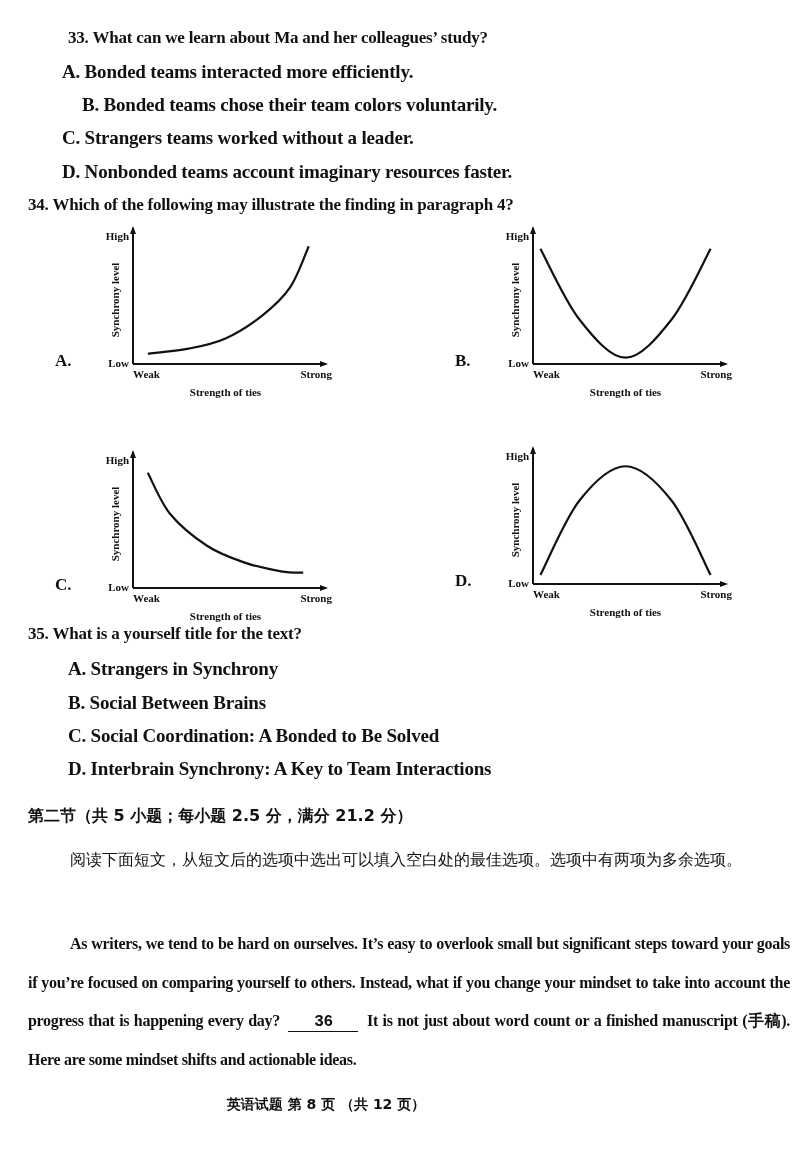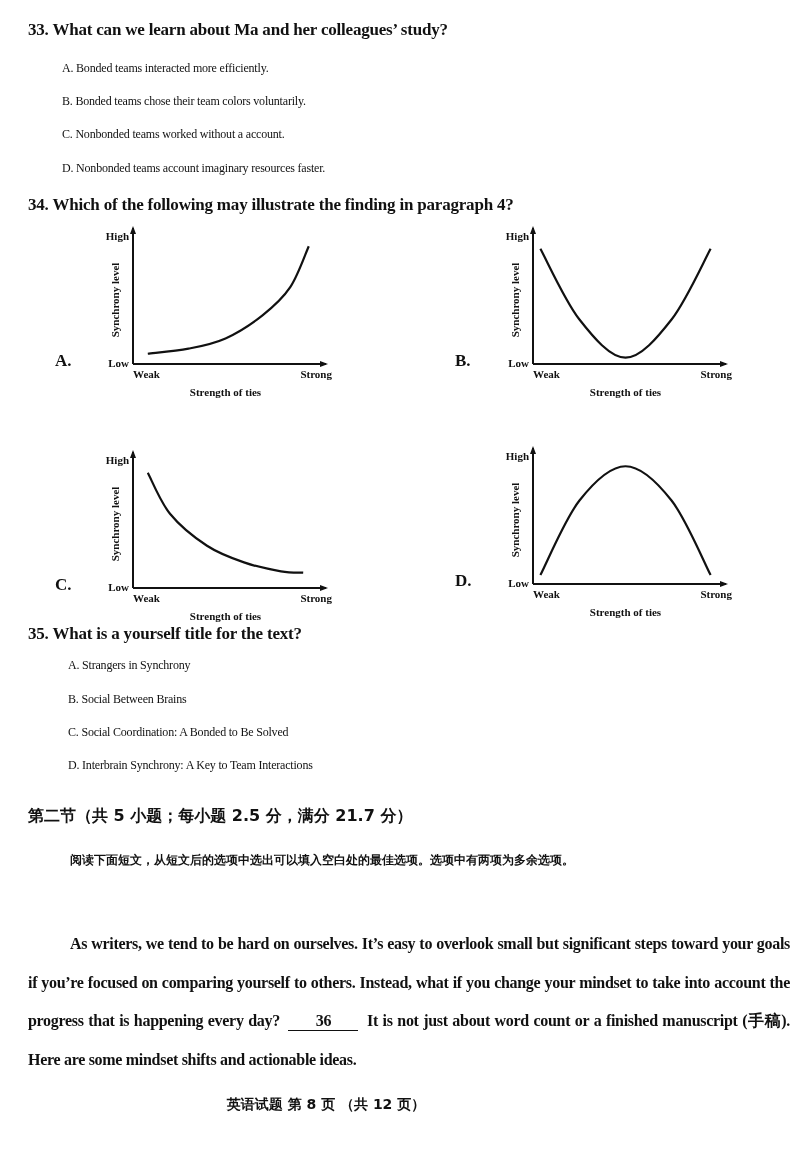--- a/index.html
+++ b/index.html
@@ -20,7 +20,7 @@
 </head>
 <body>
 
-<div class="q" style="top:20px;">
+<div class="q" style="top:28px;margin-left:40px;">
   <span>33.</span>
   <span>What can we learn about Ma and her colleagues’ study?</span>
 </div>

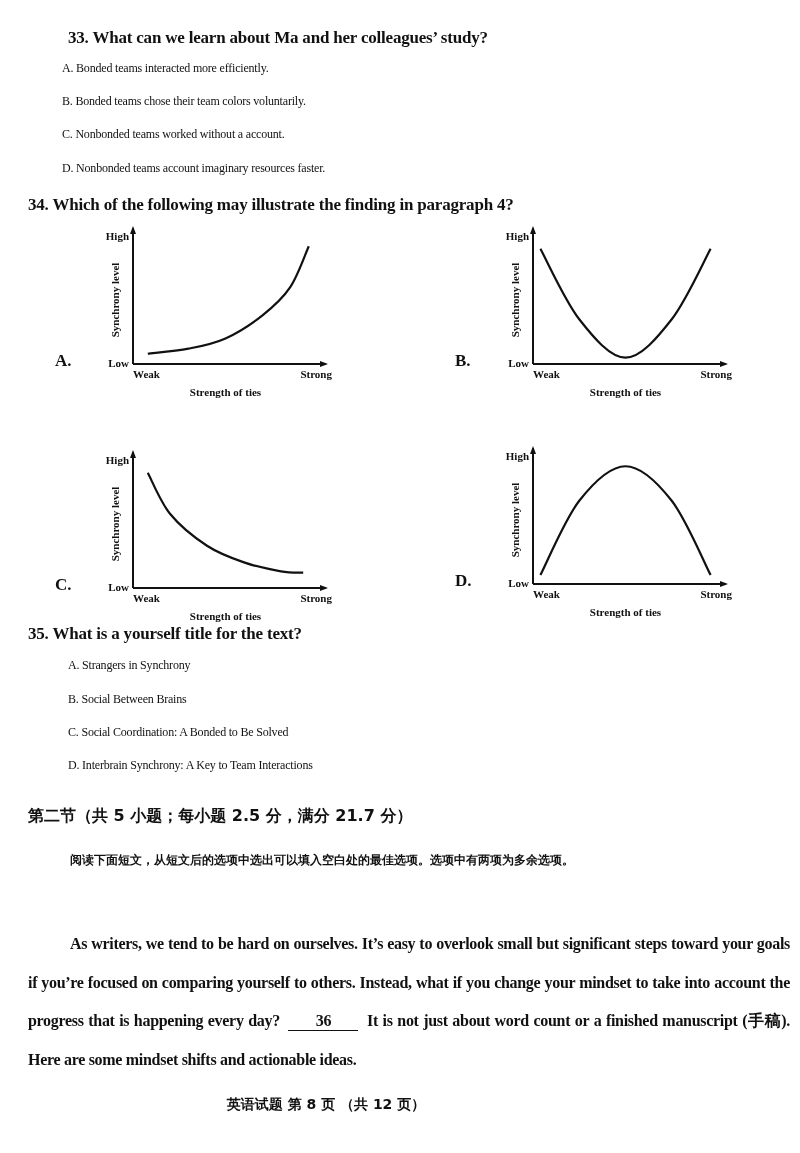--- a/index.html
+++ b/index.html
@@ -6,7 +6,7 @@
   body { width:800px; height:1153px; position:relative; overflow:hidden;
          font-family:"Liberation Serif", "DejaVu Serif", serif; color:#111; }
   .q { position:absolute; left:28px; font-size:17px; font-weight:bold; letter-spacing:-0.2px; }
-  .opt { position:absolute; left:62px; font-size:12px; font-weight:normal; letter-spacing:-0.2px; }
+  .opt { position:absolute; left:62px; font-size:19px; font-weight:bold; letter-spacing:-0.2px; }
   .chart { position:absolute; }
   .chart svg { overflow:visible; }
   .chart text { font-family:"Liberation Serif", "DejaVu Serif", serif; font-weight:bold; fill:#111; }

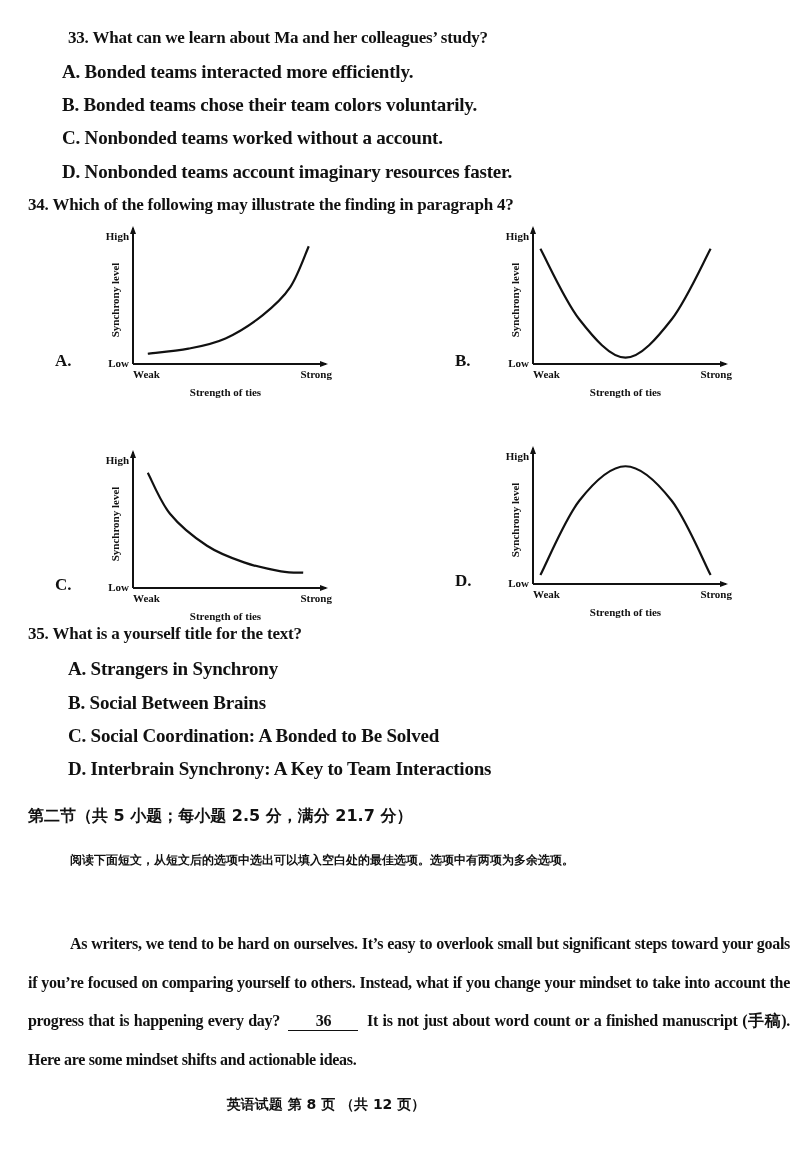--- a/index.html
+++ b/index.html
@@ -25,7 +25,7 @@
   <span>What can we learn about Ma and her colleagues’ study?</span>
 </div>
 <div class="opt" style="top:61px;">A. Bonded teams interacted more efficiently.</div>
-<div class="opt" style="top:94px;">B. Bonded teams chose their team colors voluntarily.</div>
+<div class="opt" style="top:94px;margin-left:20px;">B. Bonded teams chose their team colors voluntarily.</div>
 <div class="opt" style="top:127px;">C. Nonbonded teams worked without a account.</div>
 <div class="opt" style="top:161px;">D. Nonbonded teams account imaginary resources faster.</div>
 

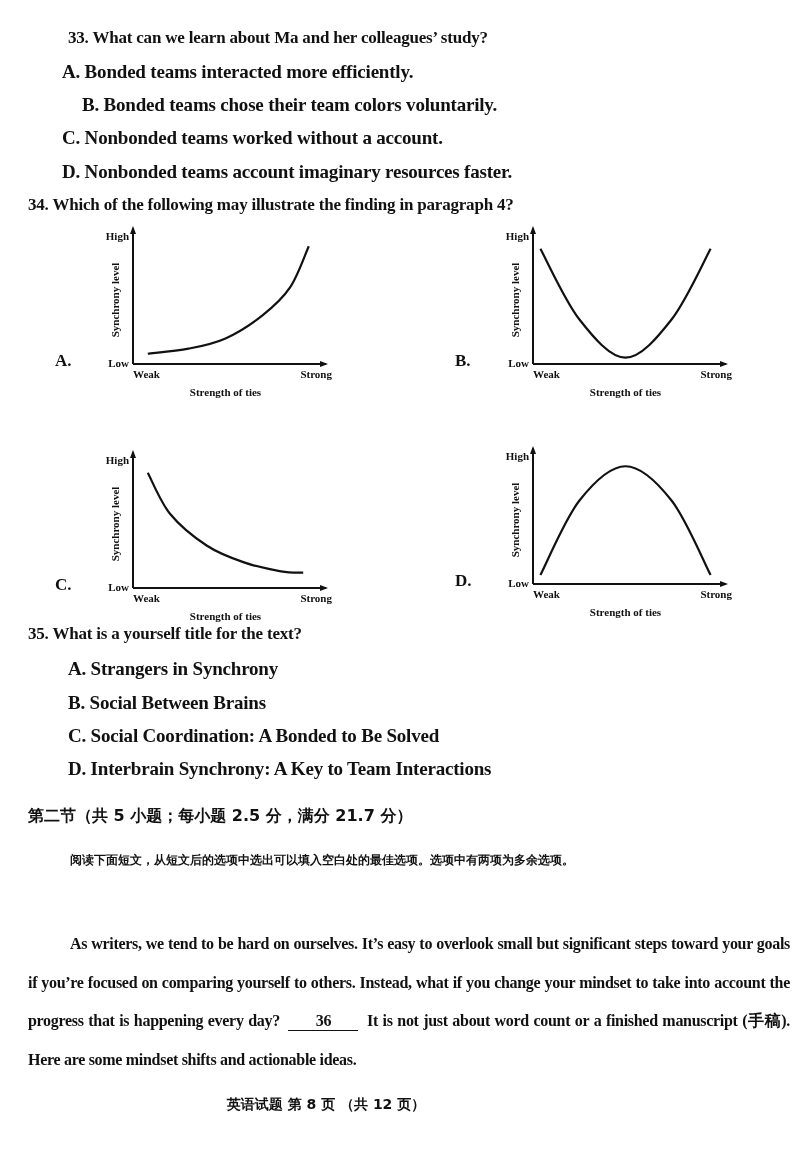--- a/index.html
+++ b/index.html
@@ -26,7 +26,7 @@
 </div>
 <div class="opt" style="top:61px;">A. Bonded teams interacted more efficiently.</div>
 <div class="opt" style="top:94px;margin-left:20px;">B. Bonded teams chose their team colors voluntarily.</div>
-<div class="opt" style="top:127px;">C. Nonbonded teams worked without a account.</div>
+<div class="opt" style="top:127px;">C. Strangers teams worked without a leader.</div>
 <div class="opt" style="top:161px;">D. Nonbonded teams account imaginary resources faster.</div>
 
 <div class="q" style="top:195px;text-align:right;">

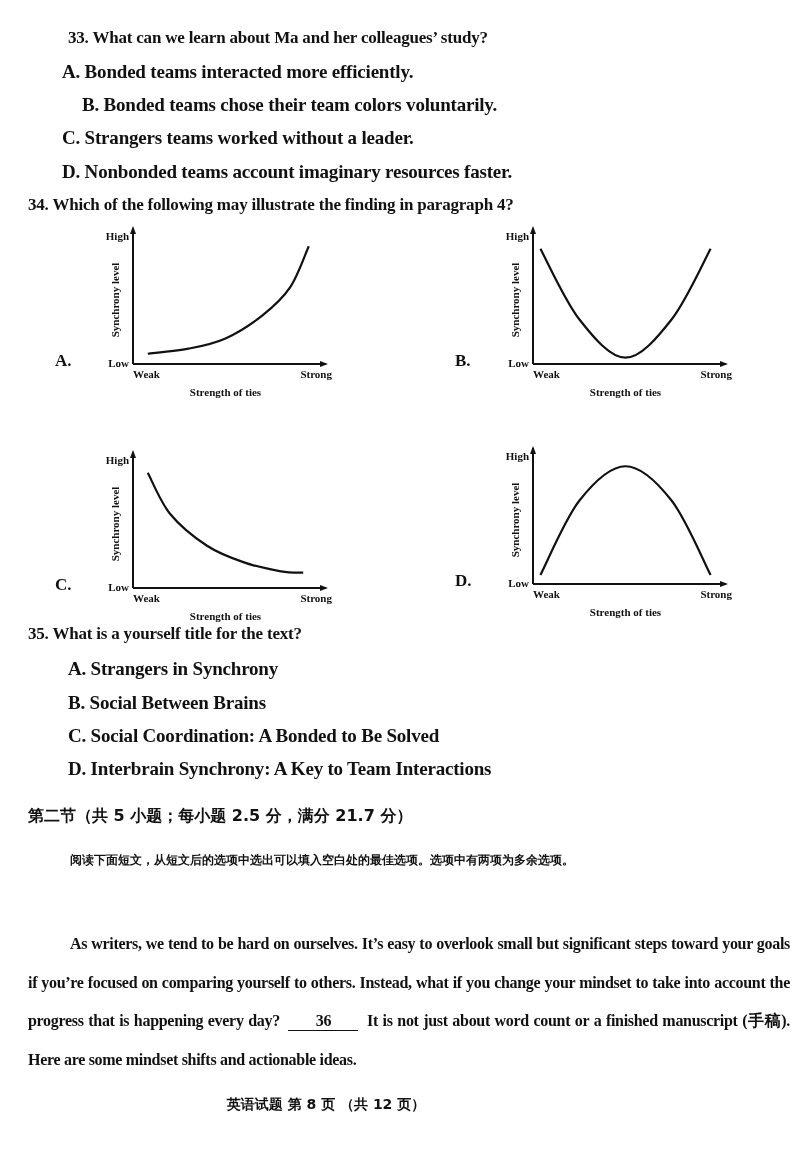--- a/index.html
+++ b/index.html
@@ -108,7 +108,7 @@
 <div class="opt" style="top:725px; left:68px;">C. Social Coordination: A Bonded to Be Solved</div>
 <div class="opt" style="top:758px; left:68px;text-align:center;">D. Interbrain Synchrony: A Key to Team Interactions</div>
 
-<div class="sec-title cn">第二节（共 5 小题；每小题 2.5 分，满分 21.7 分）</div>
+<div class="sec-title cn">第二节（共 5 小题；每小题 2.5 分，满分 21.2 分）</div>
 <div class="instr cn">阅读下面短文，从短文后的选项中选出可以填入空白处的最佳选项。选项中有两项为多余选项。</div>
 
 <div class="para">

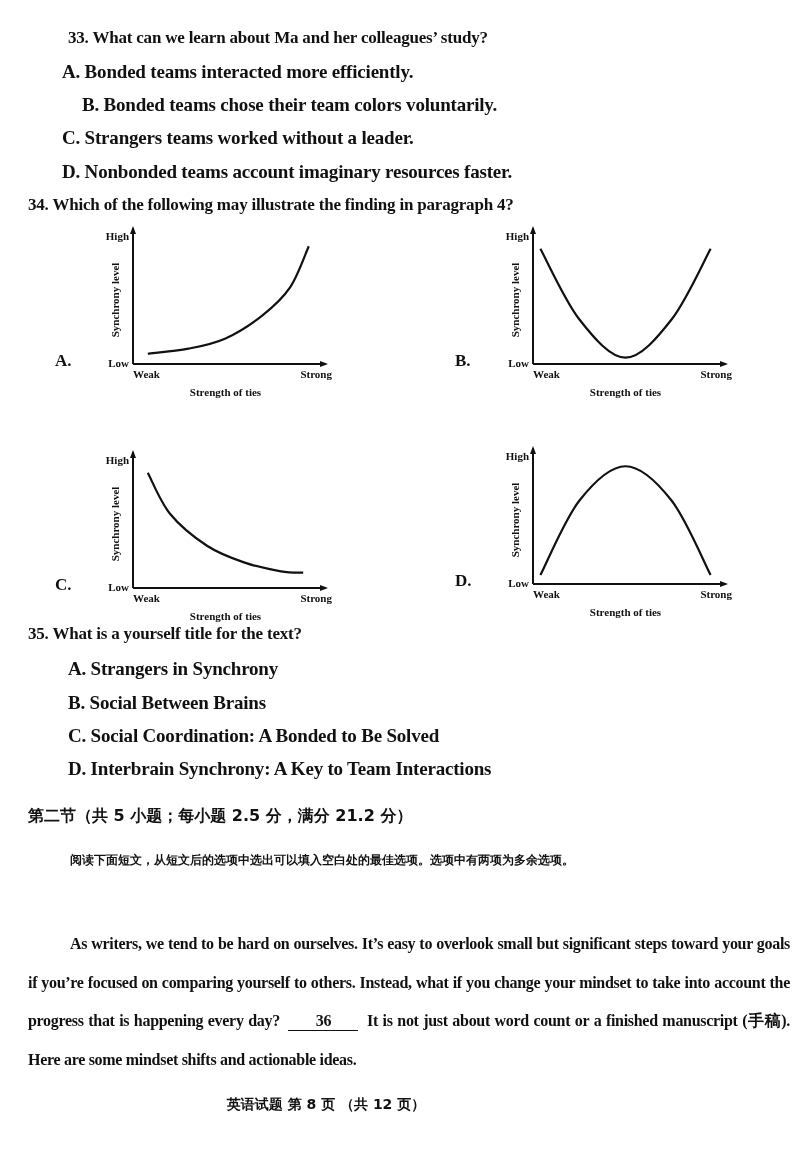--- a/index.html
+++ b/index.html
@@ -12,7 +12,7 @@
   .chart text { font-family:"Liberation Serif", "DejaVu Serif", serif; font-weight:bold; fill:#111; }
   .cn { font-family:"DejaVu Sans", sans-serif; }
   .sec-title { position:absolute; left:28px; top:806px; font-size:16px; font-weight:bold; }
-  .instr { position:absolute; left:28px; top:840px; width:760px; font-size:12px; line-height:40px; text-indent:42px; font-weight:bold; }
+  .instr { position:absolute; left:28px; top:840px; width:760px; font-size:16px; line-height:40px; text-indent:42px; font-weight:normal; }
   .para { position:absolute; left:28px; top:925px; width:762px; font-size:16px; line-height:38.5px; font-weight:bold; text-indent:42px; text-align:justify; letter-spacing:-0.3px; }
   .blank { display:inline-block; min-width:70px; border-bottom:1.5px solid #111; text-align:center; text-indent:0; line-height:18px; margin:0 4px; }
   .footer { position:absolute; left:0; width:652px; top:1096px; text-align:center; font-size:14px; font-weight:bold; }

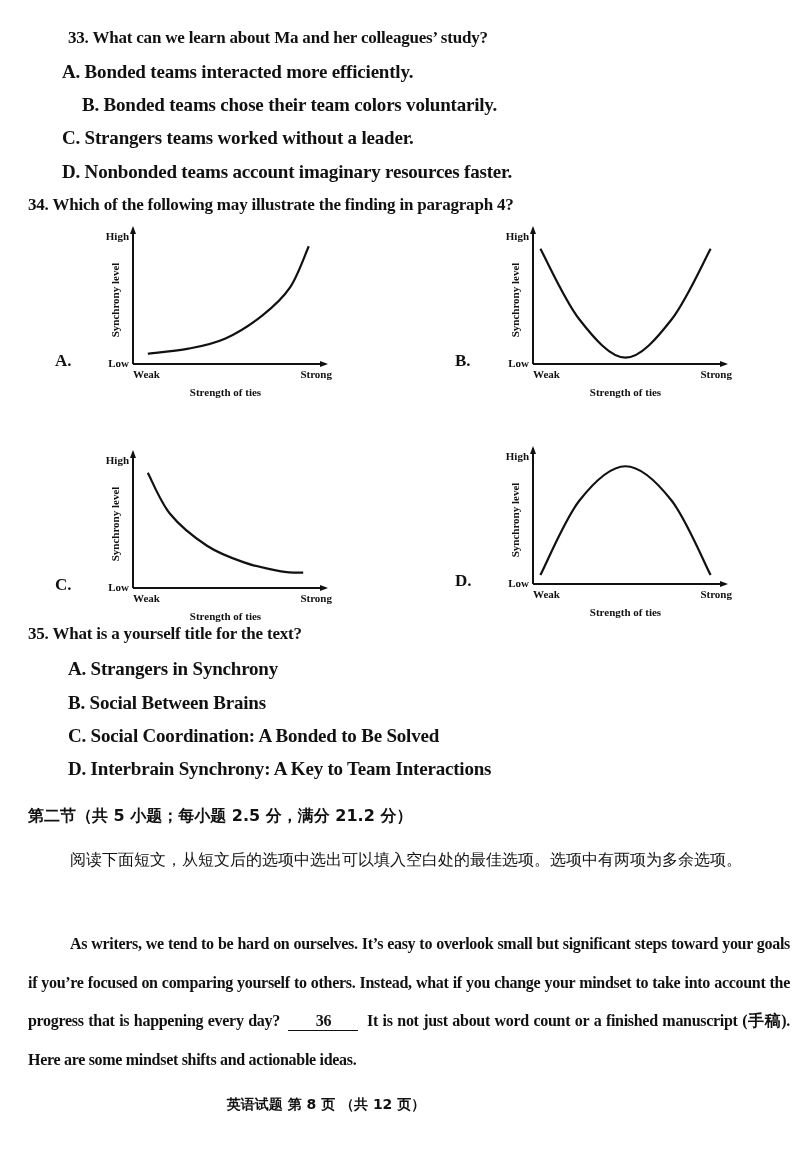--- a/index.html
+++ b/index.html
@@ -14,7 +14,7 @@
   .sec-title { position:absolute; left:28px; top:806px; font-size:16px; font-weight:bold; }
   .instr { position:absolute; left:28px; top:840px; width:760px; font-size:16px; line-height:40px; text-indent:42px; font-weight:normal; }
   .para { position:absolute; left:28px; top:925px; width:762px; font-size:16px; line-height:38.5px; font-weight:bold; text-indent:42px; text-align:justify; letter-spacing:-0.3px; }
-  .blank { display:inline-block; min-width:70px; border-bottom:1.5px solid #111; text-align:center; text-indent:0; line-height:18px; margin:0 4px; }
+  .blank { display:inline-block; min-width:70px; border-bottom:1.5px solid #111; text-align:center; text-indent:0; line-height:18px; margin:0 4px;font-family:Liberation Mono, monospace; }
   .footer { position:absolute; left:0; width:652px; top:1096px; text-align:center; font-size:14px; font-weight:bold; }
 </style>
 </head>

